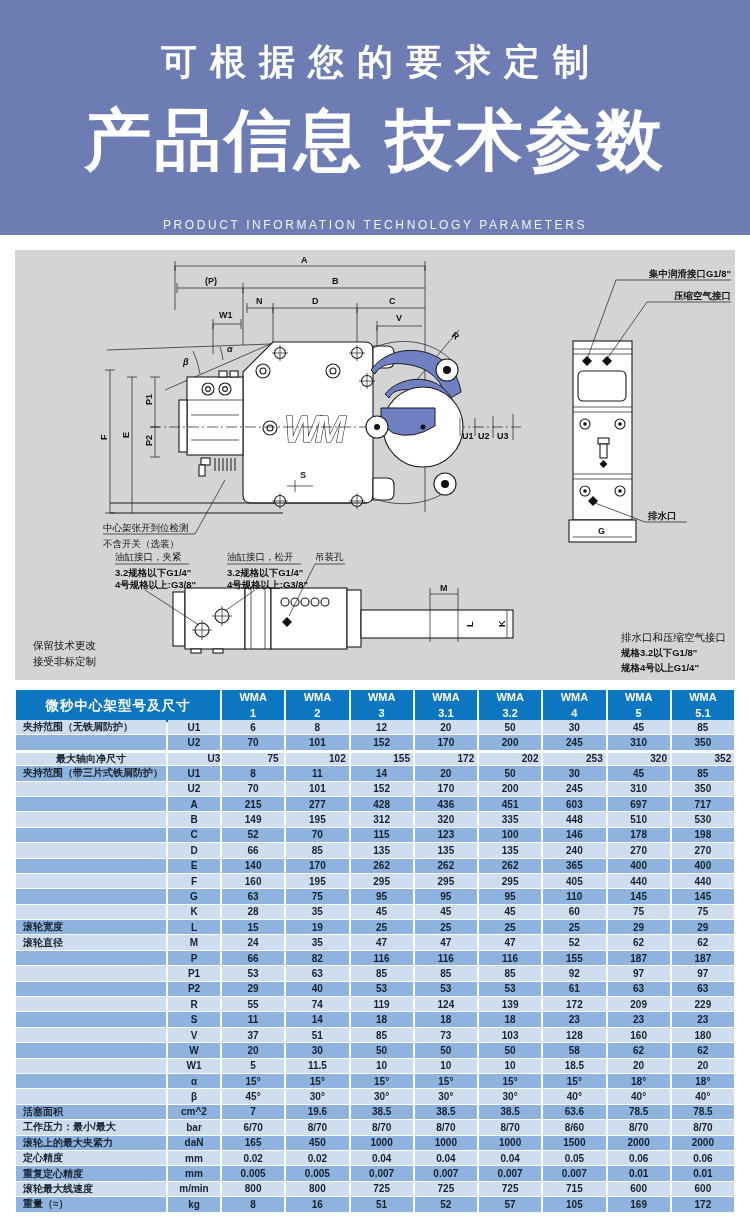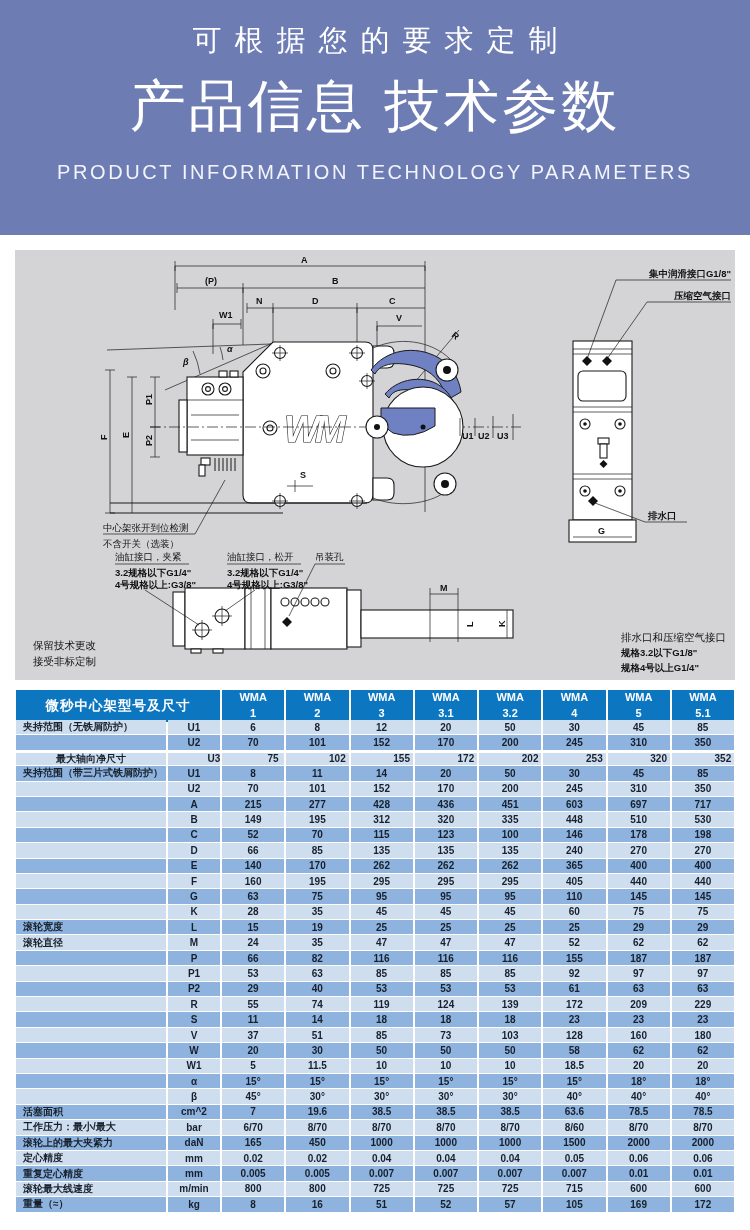--- a/index.html
+++ b/index.html
@@ -8,7 +8,7 @@
   
   .banner{position:absolute;left:0;top:0;width:750px;height:235px;background:#6e7cb4;
           color:#fff;text-align:center;}
-  .tagline{padding-top:21px;font-size:29px;font-weight:400;letter-spacing:13px;text-indent:13px;}
+  .tagline{padding-top:38px;font-size:36px;font-weight:700;letter-spacing:13px;text-indent:13px;}
   .big-title{margin-top:8px;font-size:56px;font-weight:400;letter-spacing:3px;}
   .subtitle{margin-top:16px;font-size:20px;font-weight:500;letter-spacing:2.6px;color:#f2f4fb;}
   

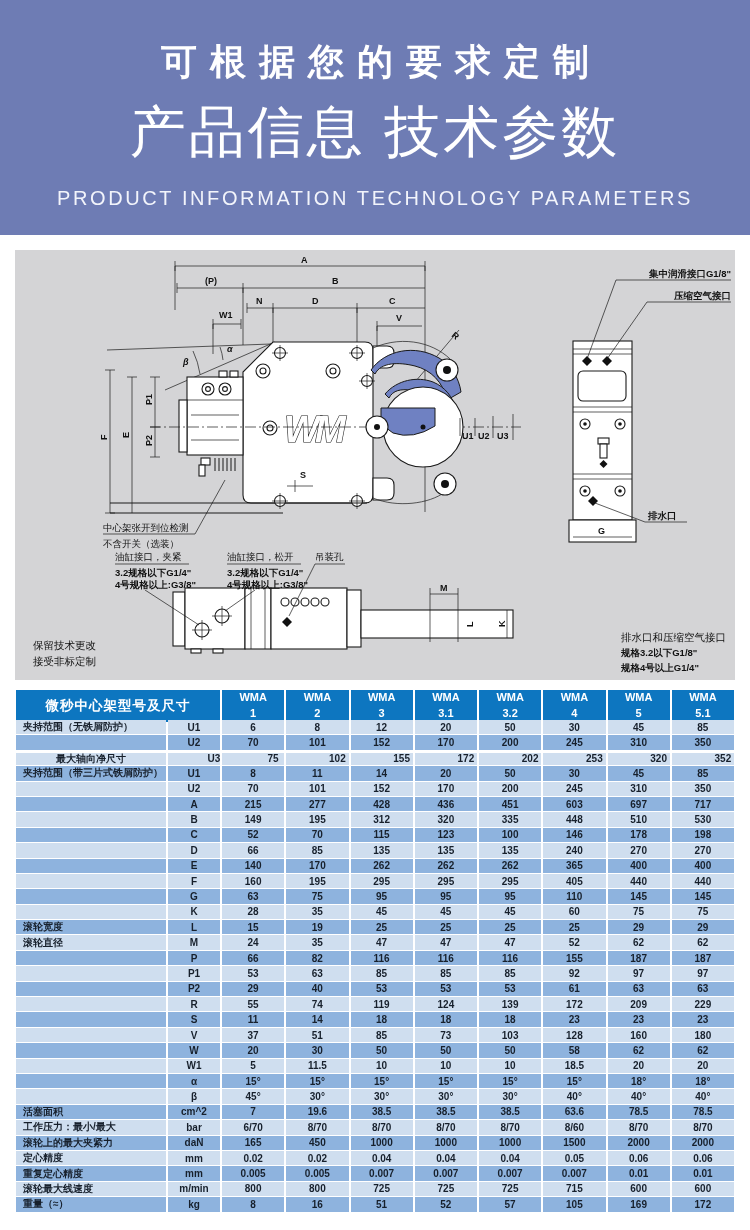--- a/index.html
+++ b/index.html
@@ -9,7 +9,7 @@
   .banner{position:absolute;left:0;top:0;width:750px;height:235px;background:#6e7cb4;
           color:#fff;text-align:center;}
   .tagline{padding-top:38px;font-size:36px;font-weight:700;letter-spacing:13px;text-indent:13px;}
-  .big-title{margin-top:8px;font-size:56px;font-weight:400;letter-spacing:3px;}
+  .big-title{margin-top:8px;font-size:67px;font-weight:700;letter-spacing:3px;}
   .subtitle{margin-top:16px;font-size:20px;font-weight:500;letter-spacing:2.6px;color:#f2f4fb;}
   
   .panel{position:absolute;left:15px;top:250px;width:720px;height:430px;background:#d4d4d6;}

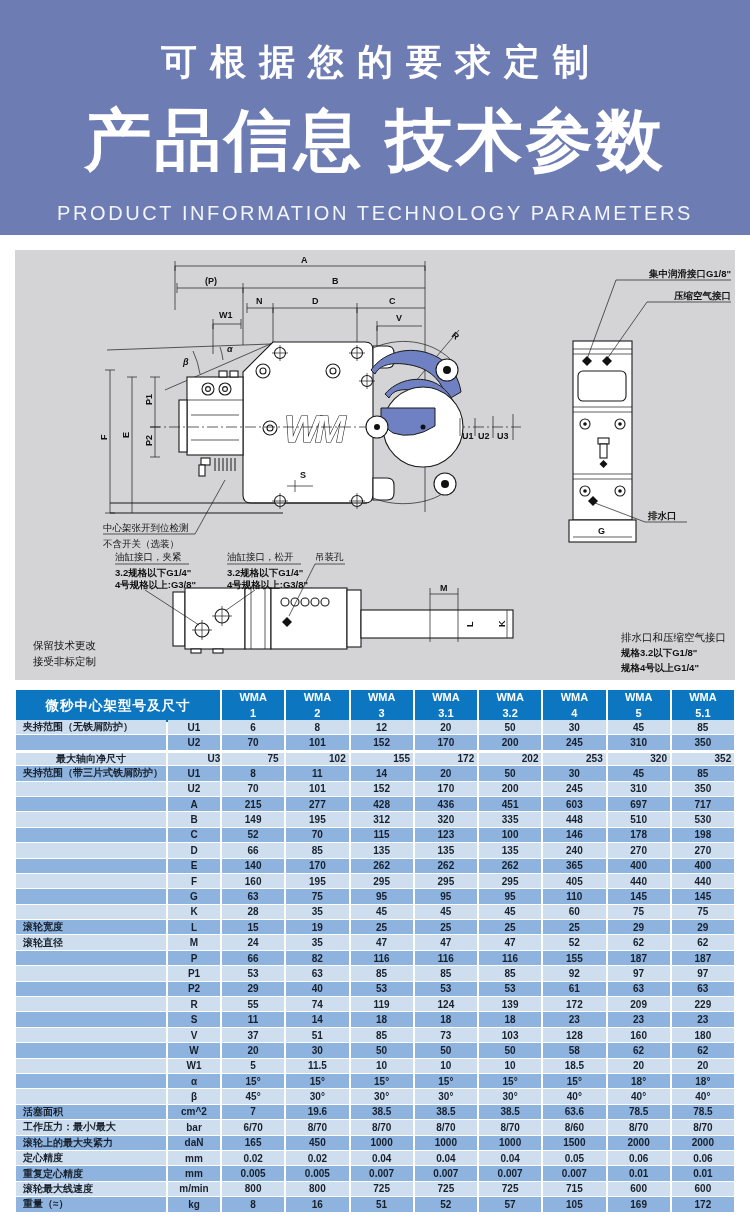--- a/index.html
+++ b/index.html
@@ -10,7 +10,7 @@
           color:#fff;text-align:center;}
   .tagline{padding-top:38px;font-size:36px;font-weight:700;letter-spacing:13px;text-indent:13px;}
   .big-title{margin-top:8px;font-size:67px;font-weight:700;letter-spacing:3px;}
-  .subtitle{margin-top:16px;font-size:20px;font-weight:500;letter-spacing:2.6px;color:#f2f4fb;}
+  .subtitle{margin-top:32px;font-size:12px;font-weight:500;letter-spacing:2.6px;color:#f2f4fb;}
   
   .panel{position:absolute;left:15px;top:250px;width:720px;height:430px;background:#d4d4d6;}
   svg{display:block;}

